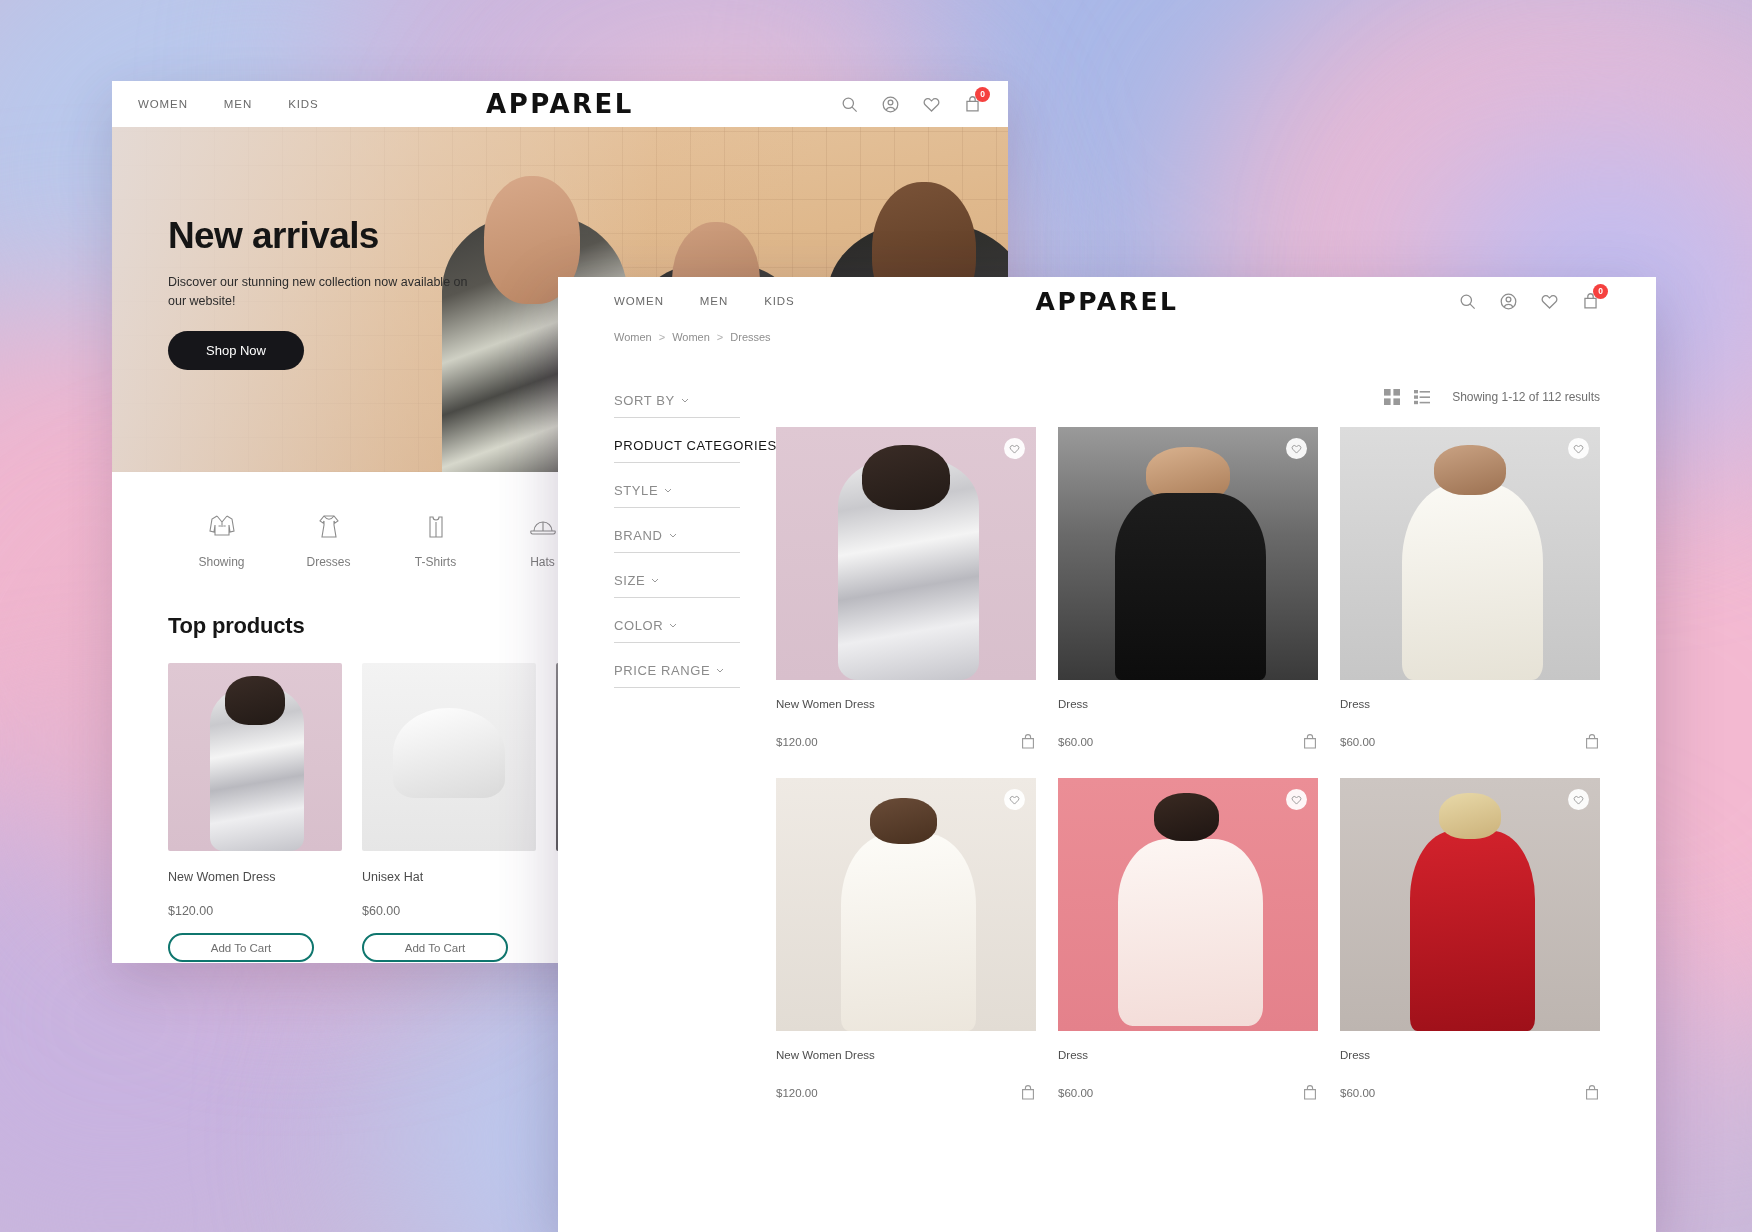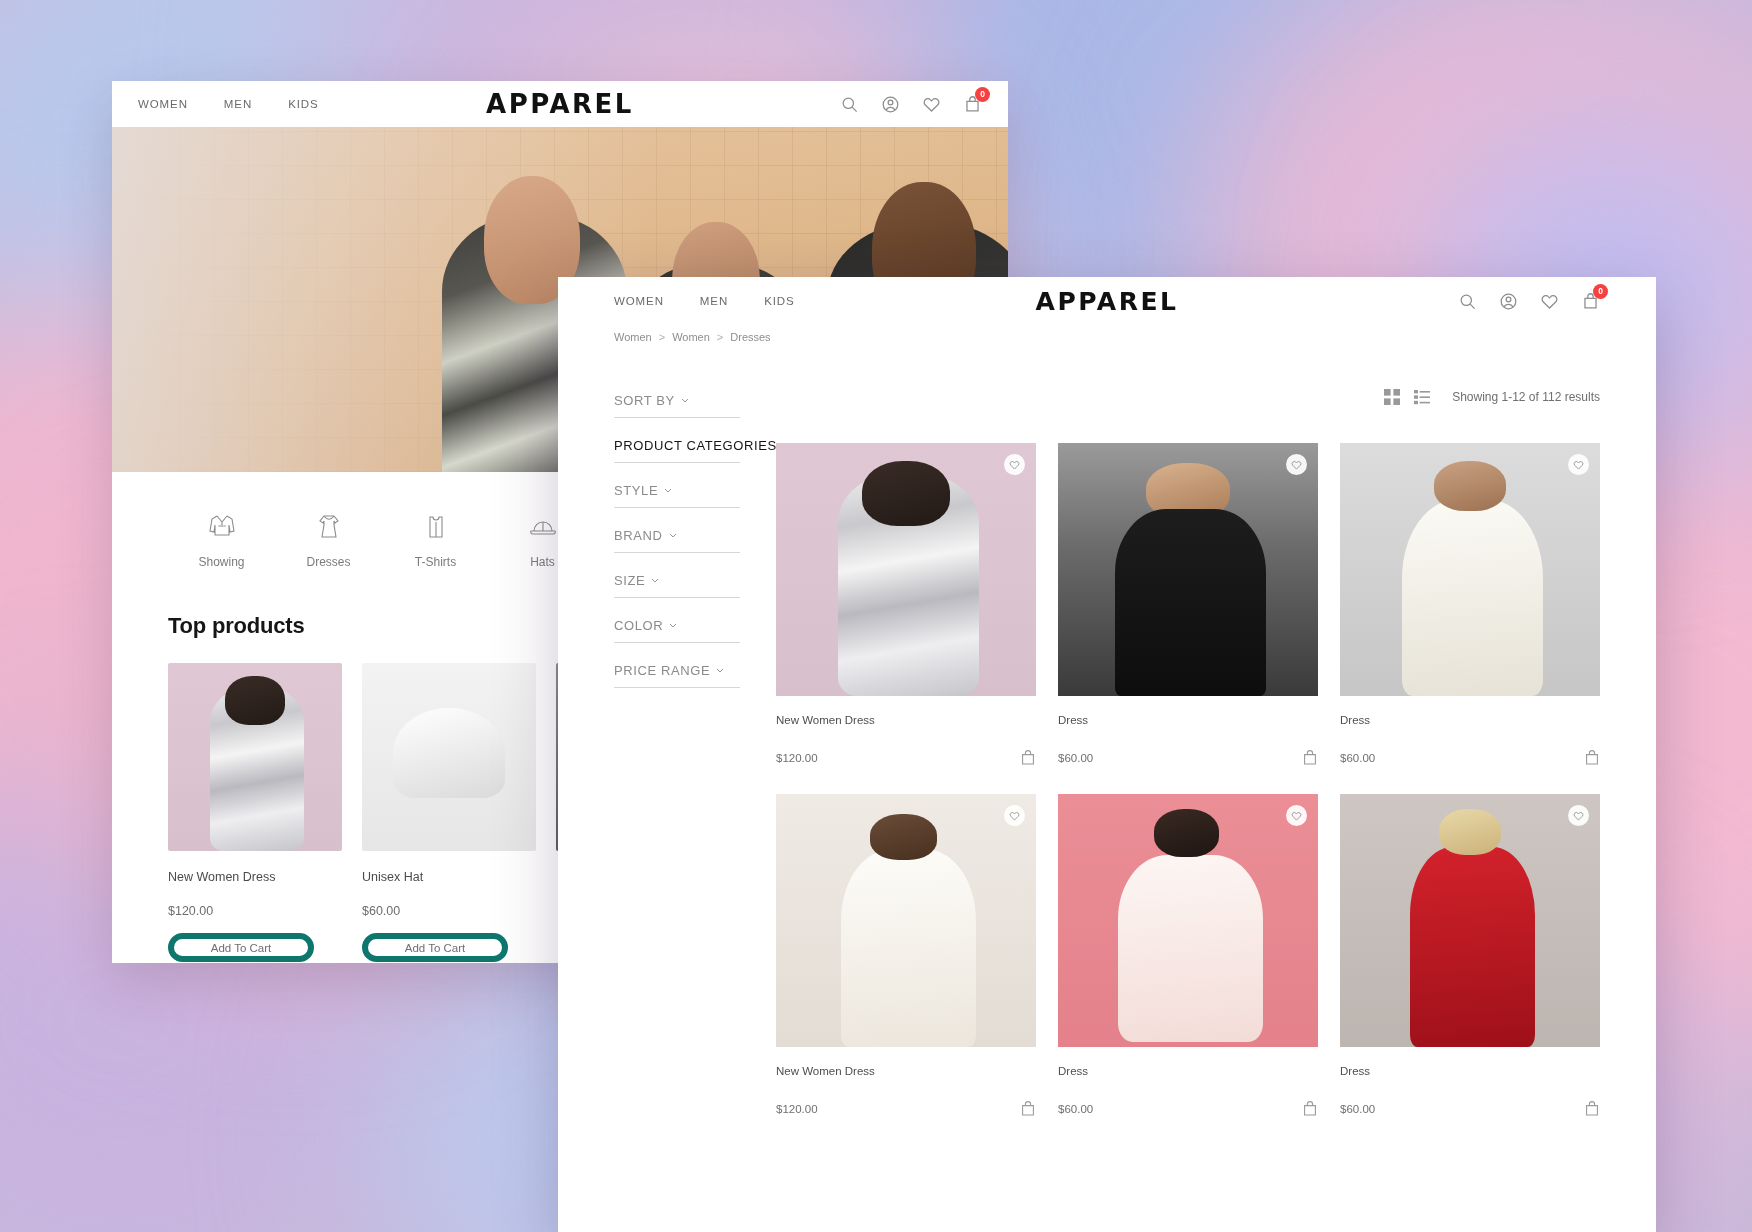--- a/index.html
+++ b/index.html
@@ -249,6 +249,11 @@
     <div class="fg2h"></div>
     <div class="figure fg3"></div>
     <div class="fg3h"></div>
+    <div class="hero-copy">
+      <div class="hero-title">New arrivals</div>
+      <div class="hero-sub">Discover our stunning new collection now available on our website!</div>
+      <button class="shop-btn">Shop Now</button>
+    </div>
   </div>
 
   <div class="cats">

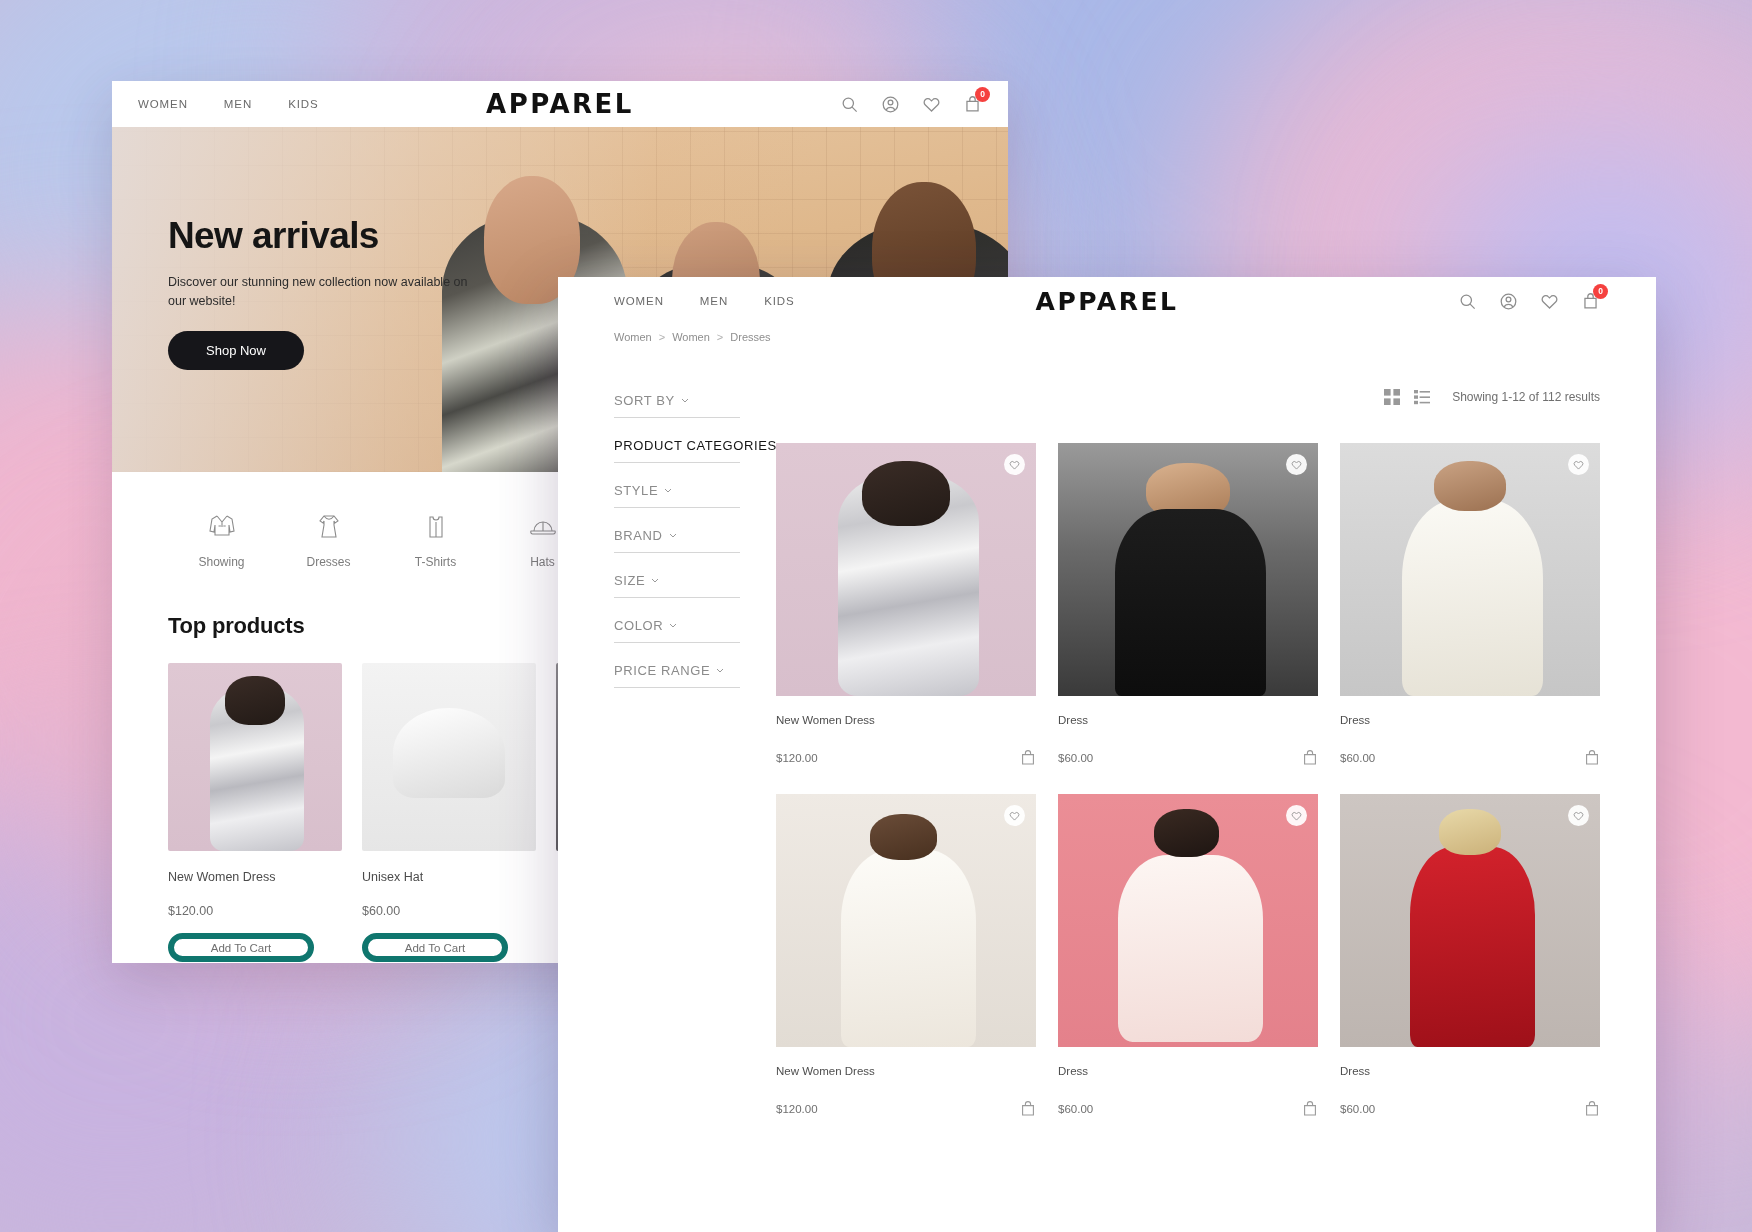--- a/index.html
+++ b/index.html
@@ -165,7 +165,7 @@
   .chev svg { display: block; }
 
   .results { flex: 1; padding-left: 36px; }
-  .resbar { display: flex; align-items: center; justify-content: flex-end; gap: 14px; padding-bottom: 38px; }
+  .resbar { display: flex; align-items: center; justify-content: flex-end; gap: 14px; padding-bottom: 22px; }
   .viewbtn { width: 16px; height: 16px; cursor: pointer; opacity: .62; }
   .viewbtn svg { display: block; }
   .rescount { font-size: 12px; color: #6f6f6f; margin-left: 8px; }

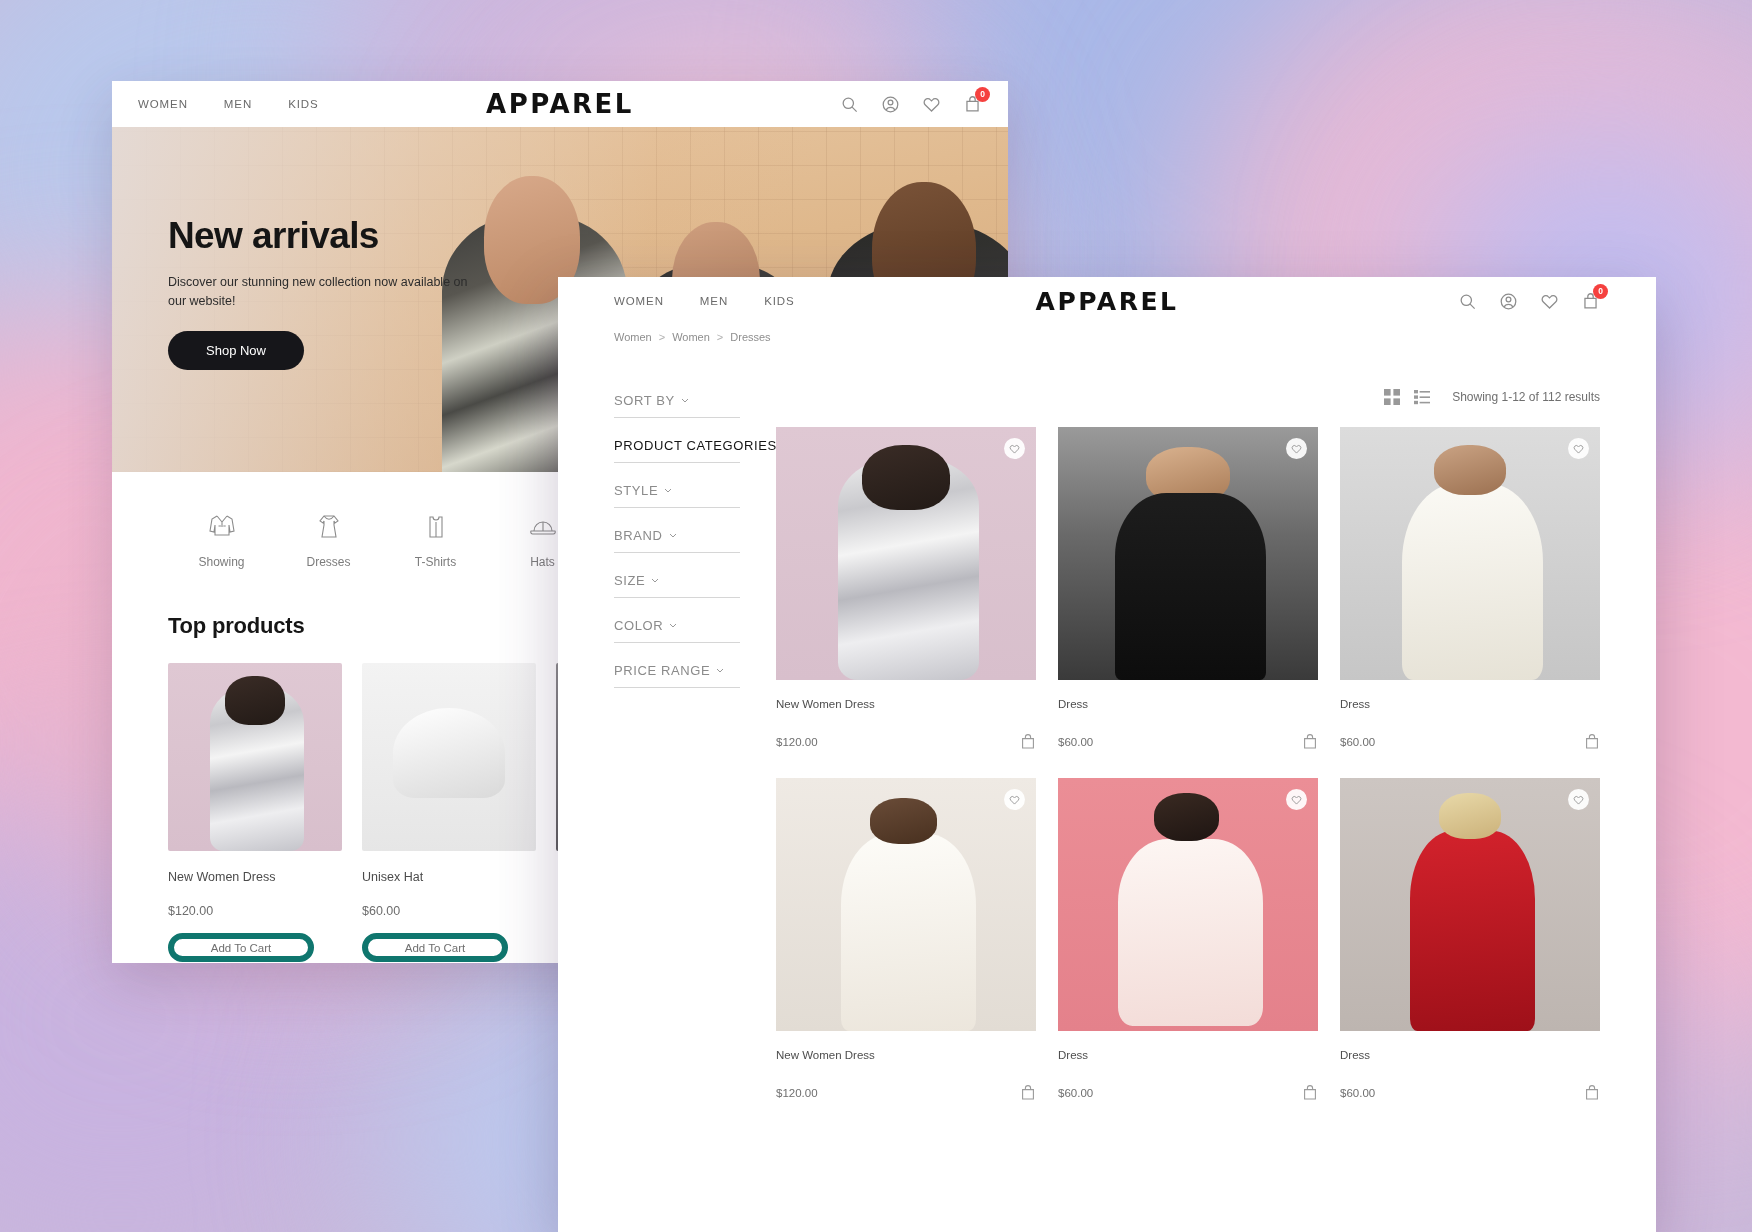--- a/index.html
+++ b/index.html
@@ -104,7 +104,7 @@
   .pname { font-size: 12.5px; color: #4b4b4b; margin-top: 19px; }
   .pprice { font-size: 12.5px; color: #6d6d6d; margin-top: 20px; }
   .atc {
-    margin-top: 15px; width: 146px; height: 29px; border: 6px solid #0f766e;
+    margin-top: 15px; width: 146px; height: 29px; border: 2px solid #0f766e;
     border-radius: 16px; background: #fff; color: #6f6f6f; font-size: 11.5px;
     cursor: pointer; font-family: "Liberation Sans", sans-serif;
   }

